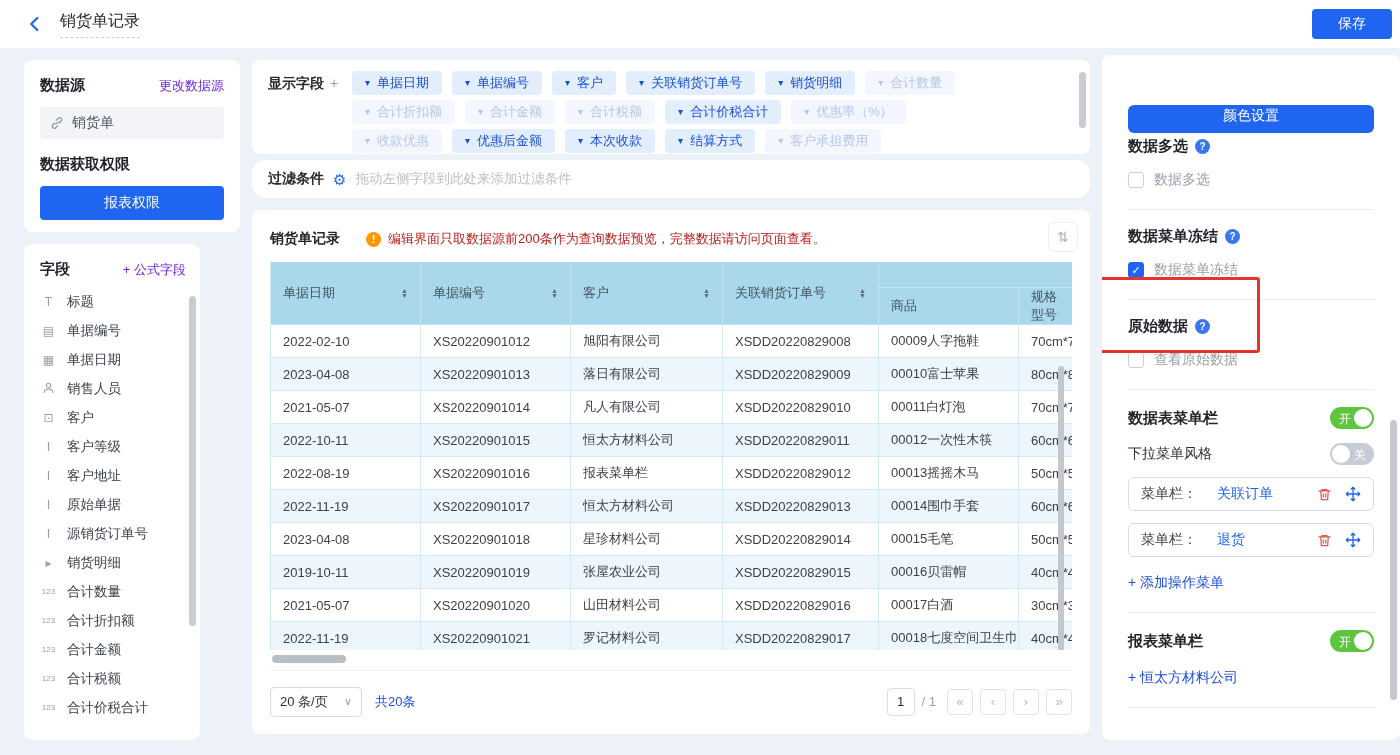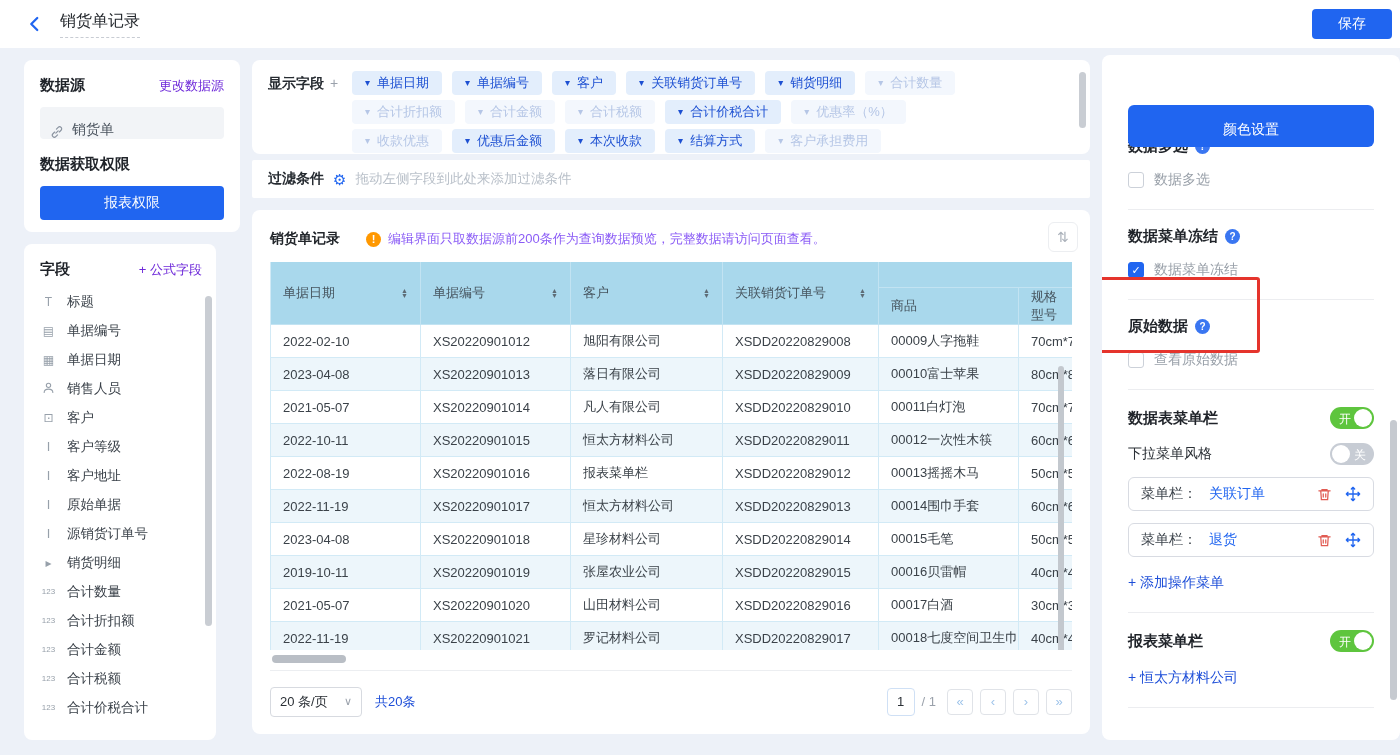--- a/index.html
+++ b/index.html
@@ -28,7 +28,7 @@
   .sec-title { font-size:15px; font-weight:bold; color:#1f2329; }
   .blue-link { font-size:13px; color:#6d28d9; cursor:pointer; text-decoration:none; }
   .ds-item { margin-top:12px; background:#f2f4f7; border-radius:4px; height:32px;
-    display:flex; align-items:flex-end; gap:8px; padding:0 10px; font-size:14px; color:#4a535e; }
+    display:flex; align-items:center; gap:8px; padding:0 10px; font-size:14px; color:#4a535e; }
   .perm-title { margin-top:16px; }
   .perm-btn { margin-top:12px; width:100%; height:34px; background:#2065f0; color:#fff;
     border:none; border-radius:4px; font-size:14px; cursor:pointer; font-family:inherit; }

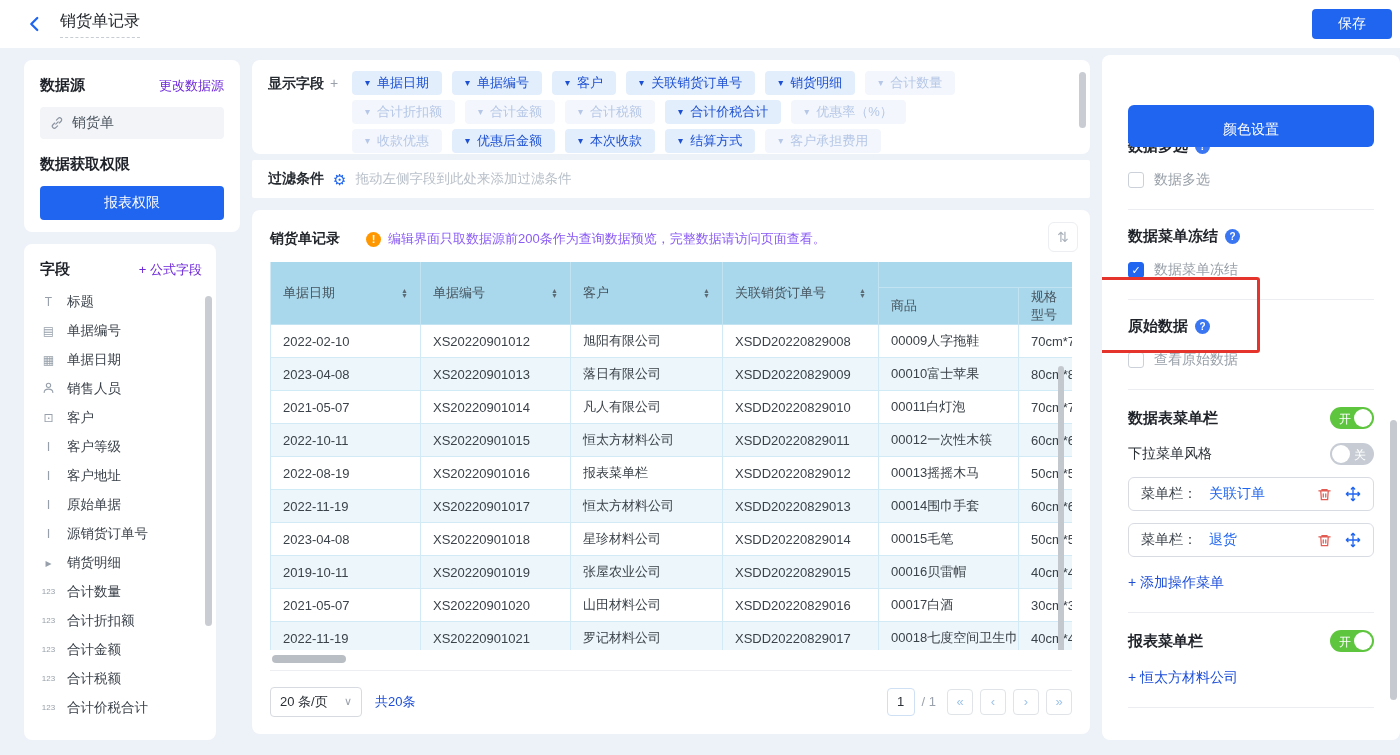--- a/index.html
+++ b/index.html
@@ -110,7 +110,7 @@
   .right-panel { position:absolute; left:1102px; top:55px; width:298px; height:685px; background:#fff;
     border-radius:8px; overflow:hidden; }
   .rp-content { position:relative; padding:0 26px; height:100%; }
-  .color-btn { position:absolute; left:26px; right:26px; top:-14px; height:42px; background:#2065f0;
+  .color-btn { position:absolute; left:26px; right:26px; top:-14px; height:28px; background:#2065f0;
     color:#fff; border:none; border-radius:6px; font-size:14px; cursor:pointer; font-family:inherit;
     display:flex; align-items:flex-end; justify-content:center; padding-bottom:8px; }
   .divider { height:1px; background:#ecedf0; }

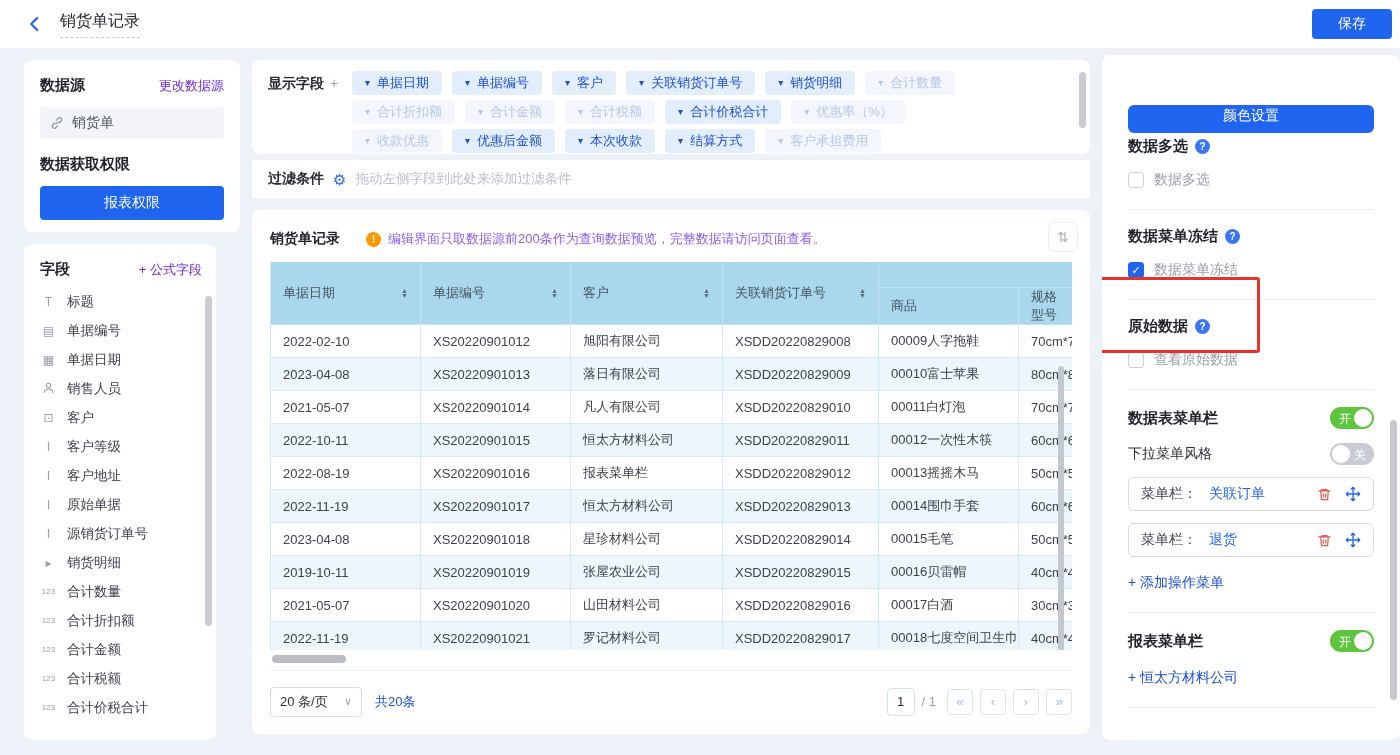--- a/index.html
+++ b/index.html
@@ -57,7 +57,7 @@
   .display-thumb { right:4px; top:12px; width:7px; height:56px; }
 
   
-  .filter-card { left:252px; top:160px; width:838px; height:38px; border-radius:2px;
+  .filter-card { left:252px; top:160px; width:838px; height:38px; border-radius:14px;
     display:flex; align-items:center; gap:9px; padding:0 16px; }
   .filter-label { font-size:14px; font-weight:bold; color:#262b31; }
   .gear { color:#2065f0; font-size:15px; line-height:1; cursor:pointer; }

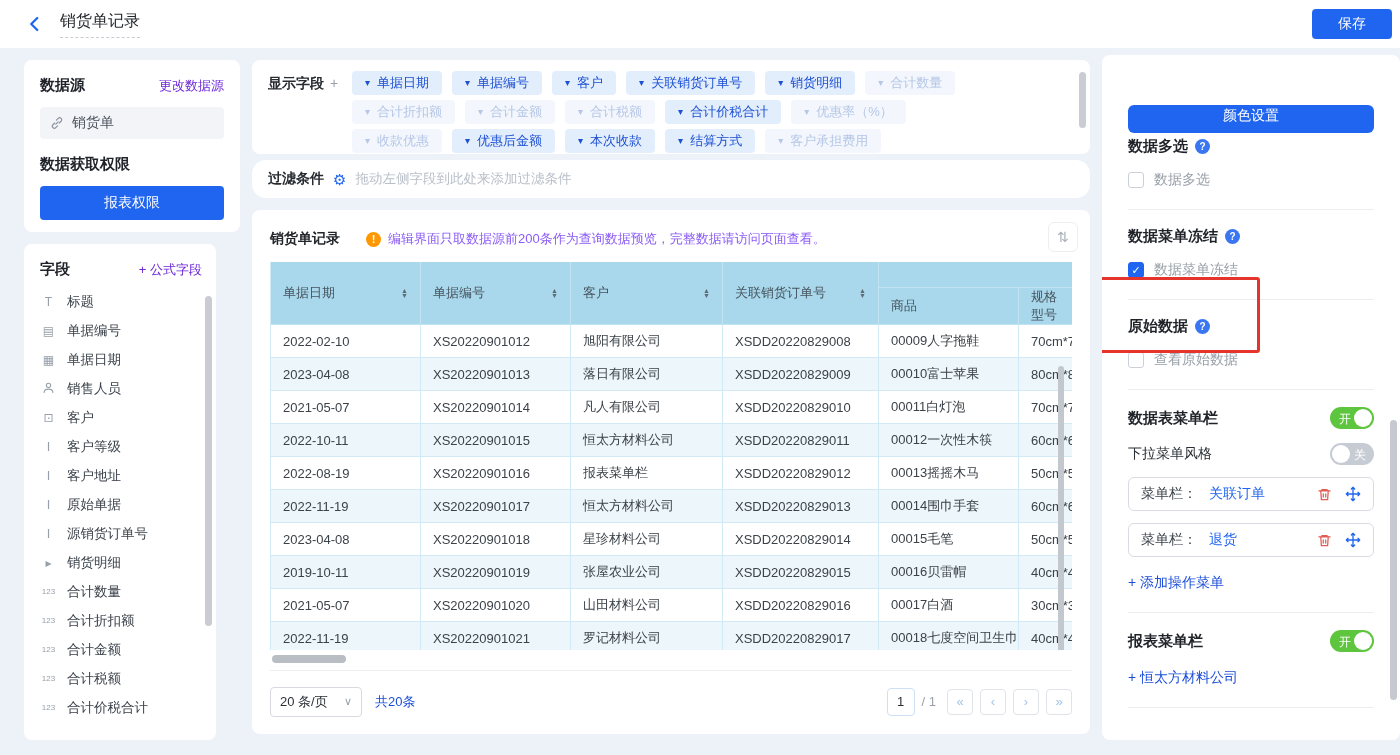--- a/index.html
+++ b/index.html
@@ -70,7 +70,7 @@
   .warn { display:flex; align-items:center; gap:7px; margin-left:26px; }
   .warn-ic { width:15px; height:15px; border-radius:50%; background:#ff9800; color:#fff;
     font-size:11px; font-weight:bold; display:flex; align-items:center; justify-content:center; }
-  .warn-tx { font-size:13px; color:#8b5cf6; }
+  .warn-tx { font-size:13px; color:#b91c1c; }
   .sort-box { position:absolute; right:12px; top:12px; width:30px; height:30px; border:1px solid #eceef1;
     border-radius:6px; display:flex; align-items:center; justify-content:center;
     color:#aab1ba; font-size:14px; cursor:pointer; background:#fff; }

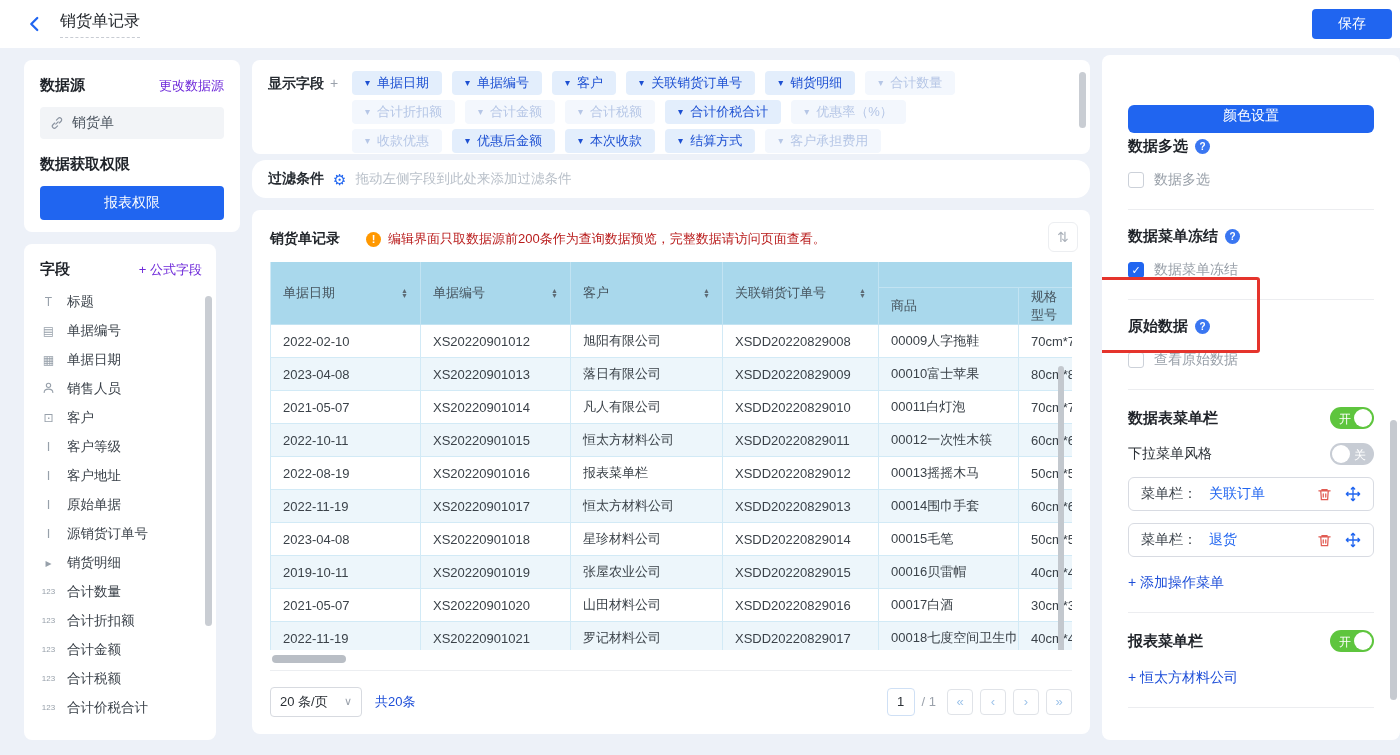--- a/index.html
+++ b/index.html
@@ -33,7 +33,7 @@
   .perm-btn { margin-top:12px; width:100%; height:34px; background:#2065f0; color:#fff;
     border:none; border-radius:4px; font-size:14px; cursor:pointer; font-family:inherit; }
 
-  .fields-card { left:24px; top:244px; width:192px; height:496px; padding:16px 14px 8px 16px; overflow:hidden; }
+  .fields-card { left:24px; top:244px; width:176px; height:496px; padding:16px 14px 8px 16px; overflow:hidden; }
   .field-list { margin-top:8px; }
   .field-item { height:29px; display:flex; align-items:center; gap:10px; cursor:pointer; }
   .ficon { width:17px; font-size:12px; color:#97a0aa; text-align:center; flex:0 0 17px; line-height:1; }

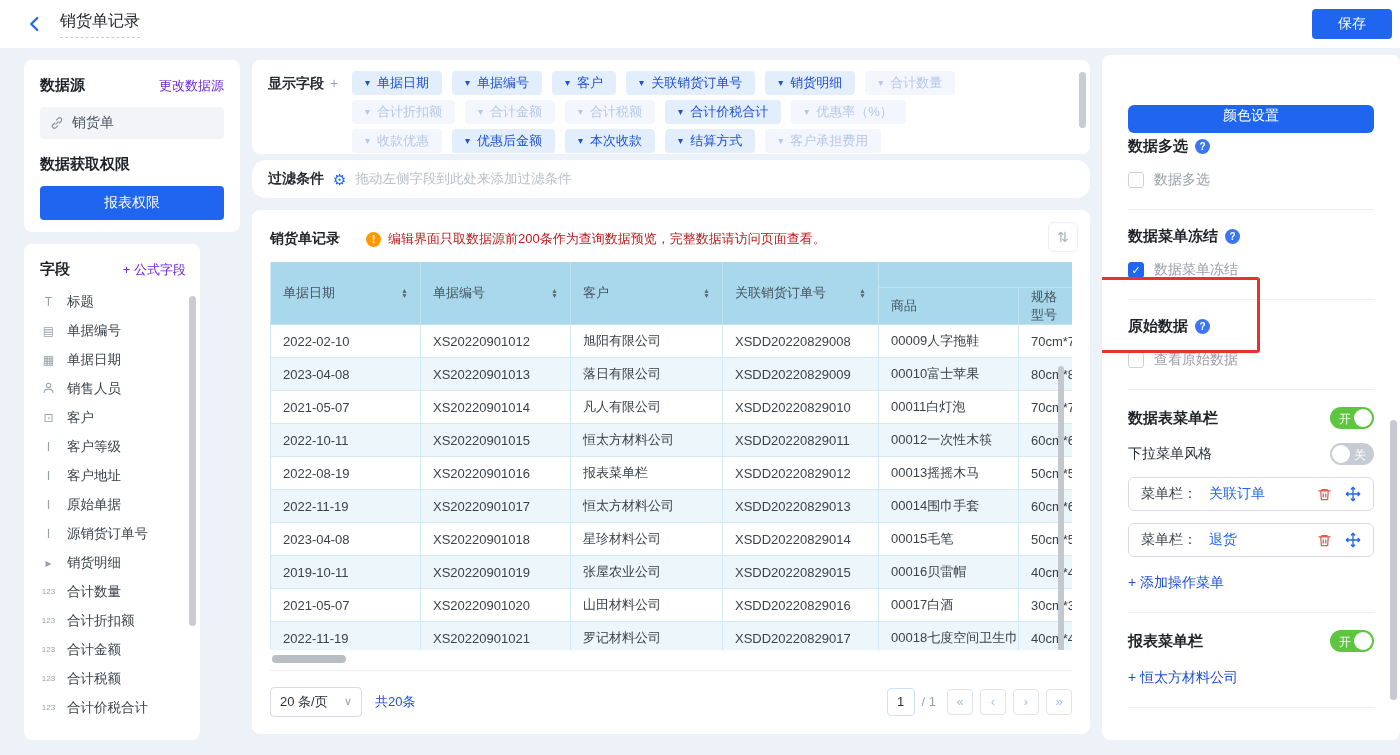--- a/index.html
+++ b/index.html
@@ -139,7 +139,7 @@
   .sub-row { display:flex; align-items:center; margin-top:14px; }
   .sub-label { font-size:14px; color:#2b3036; }
   .menu-row { margin-top:12px; height:34px; border:1px solid #d8dbe2; border-radius:6px;
-    display:flex; align-items:center; padding:14px 12px; gap:12px; background:#fff; }
+    display:flex; align-items:center; padding:14px 12px; gap:20px; background:#fff; }
   .menu-prefix { font-size:14px; color:#3c434b; }
   .menu-name { font-size:14px; color:#2065f0; }
   .menu-icons { margin-left:auto; display:flex; align-items:center; gap:13px; }

